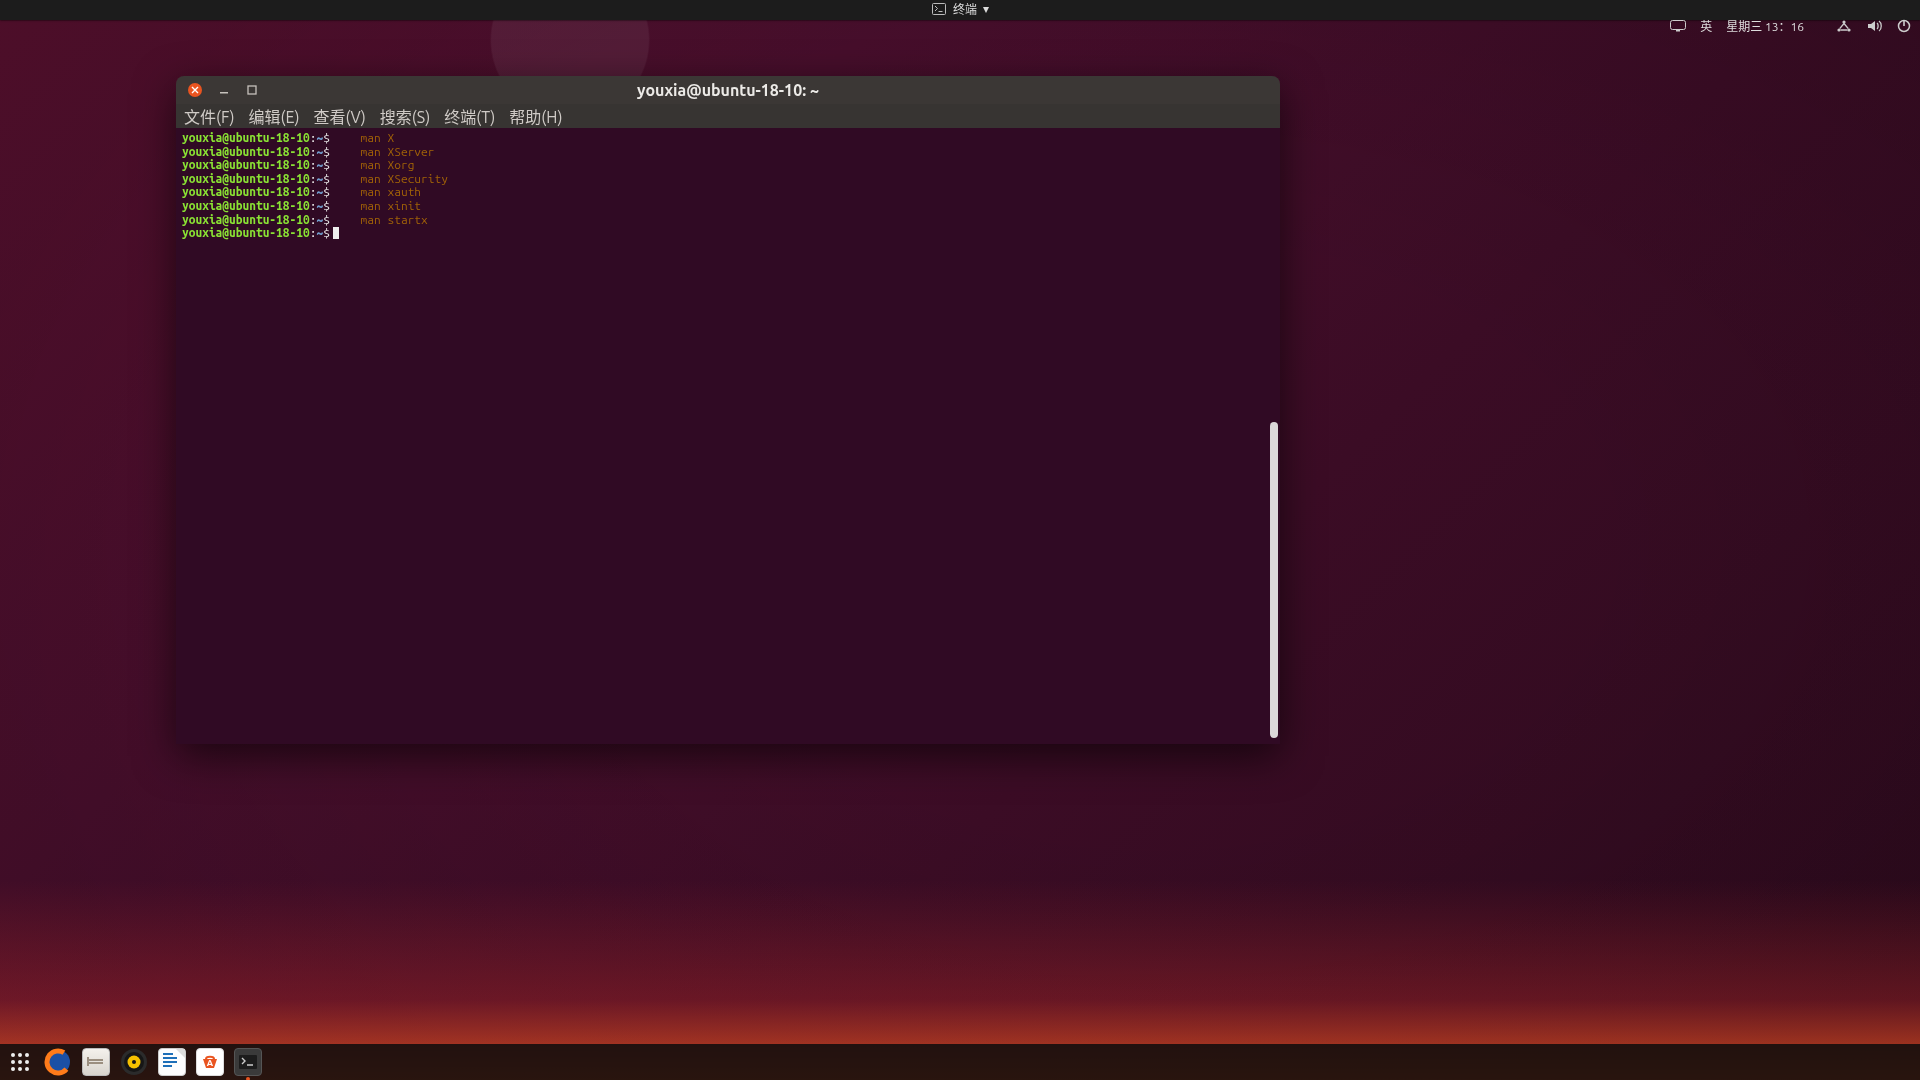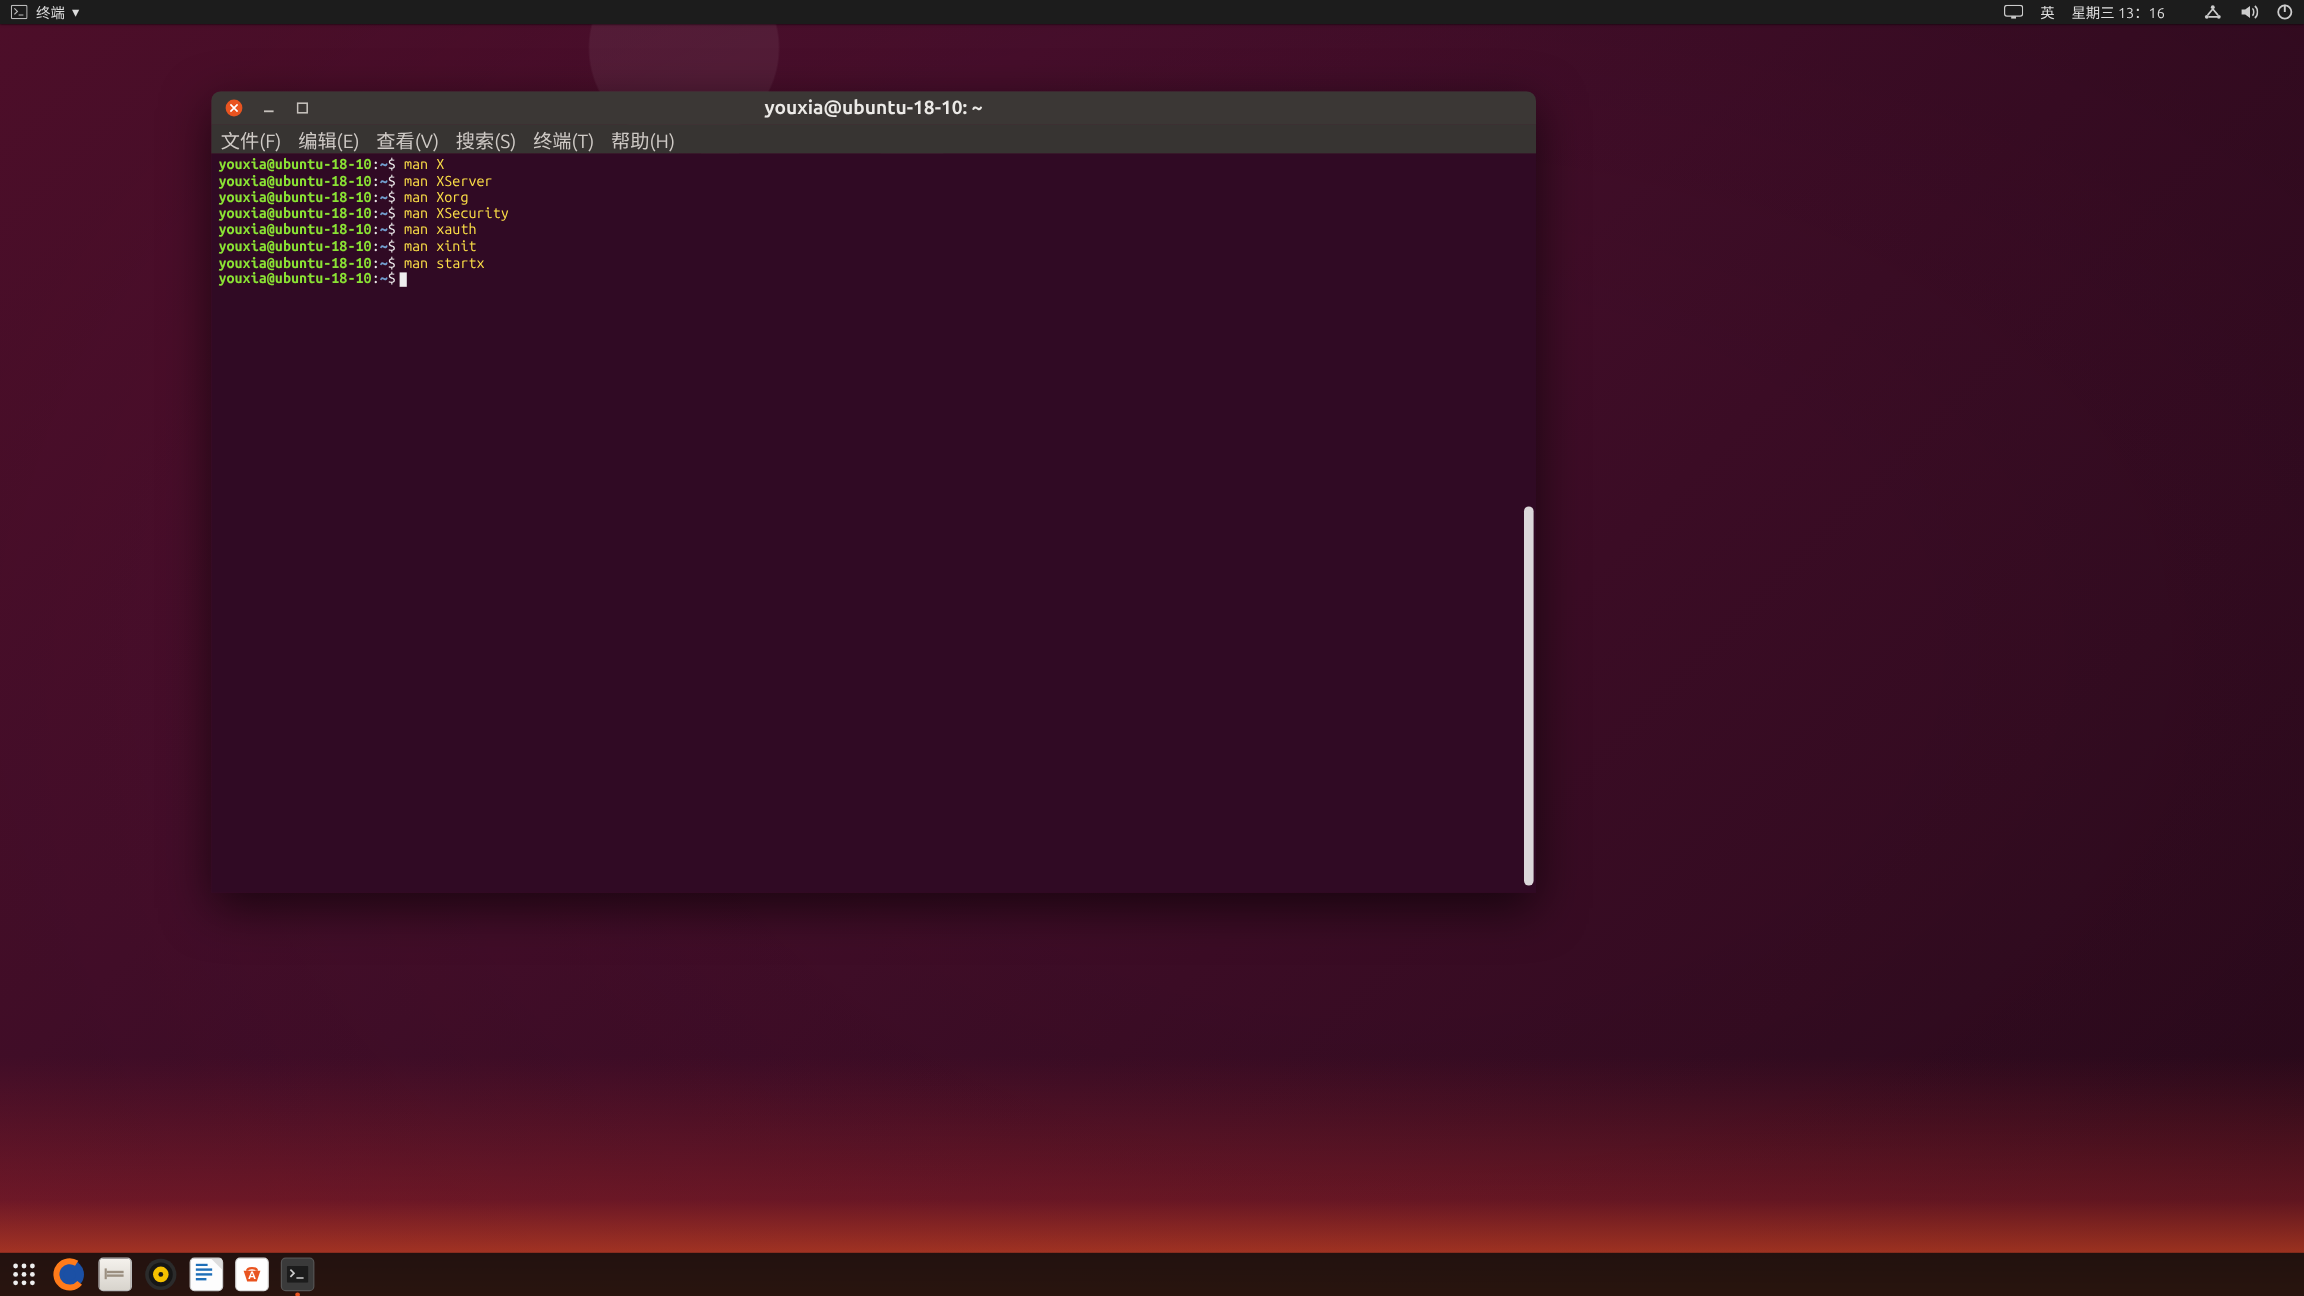--- a/index.html
+++ b/index.html
@@ -24,7 +24,7 @@
 }
 
 
-#topbar{position:absolute;top:0;left:0;right:0;height:20px;background:#1c1c1c;display:flex;align-items:center;padding:0 8px;color:#ddd;font-size:12px;box-shadow:0 0 2px #000;}
+#topbar{position:absolute;top:0;left:0;right:0;height:20px;background:#1c1c1c;display:flex;align-items:center;padding:0 8px;color:#ddd;font-size:12px;box-shadow:0 0 2px #000;flex-direction:column;}
 #topbar .left{display:flex;align-items:center;gap:6px;}
 #topbar .right{margin-left:auto;display:flex;align-items:center;gap:14px;}
 .tb-ico{display:inline-flex;align-items:center;justify-content:center;width:16px;height:16px;}

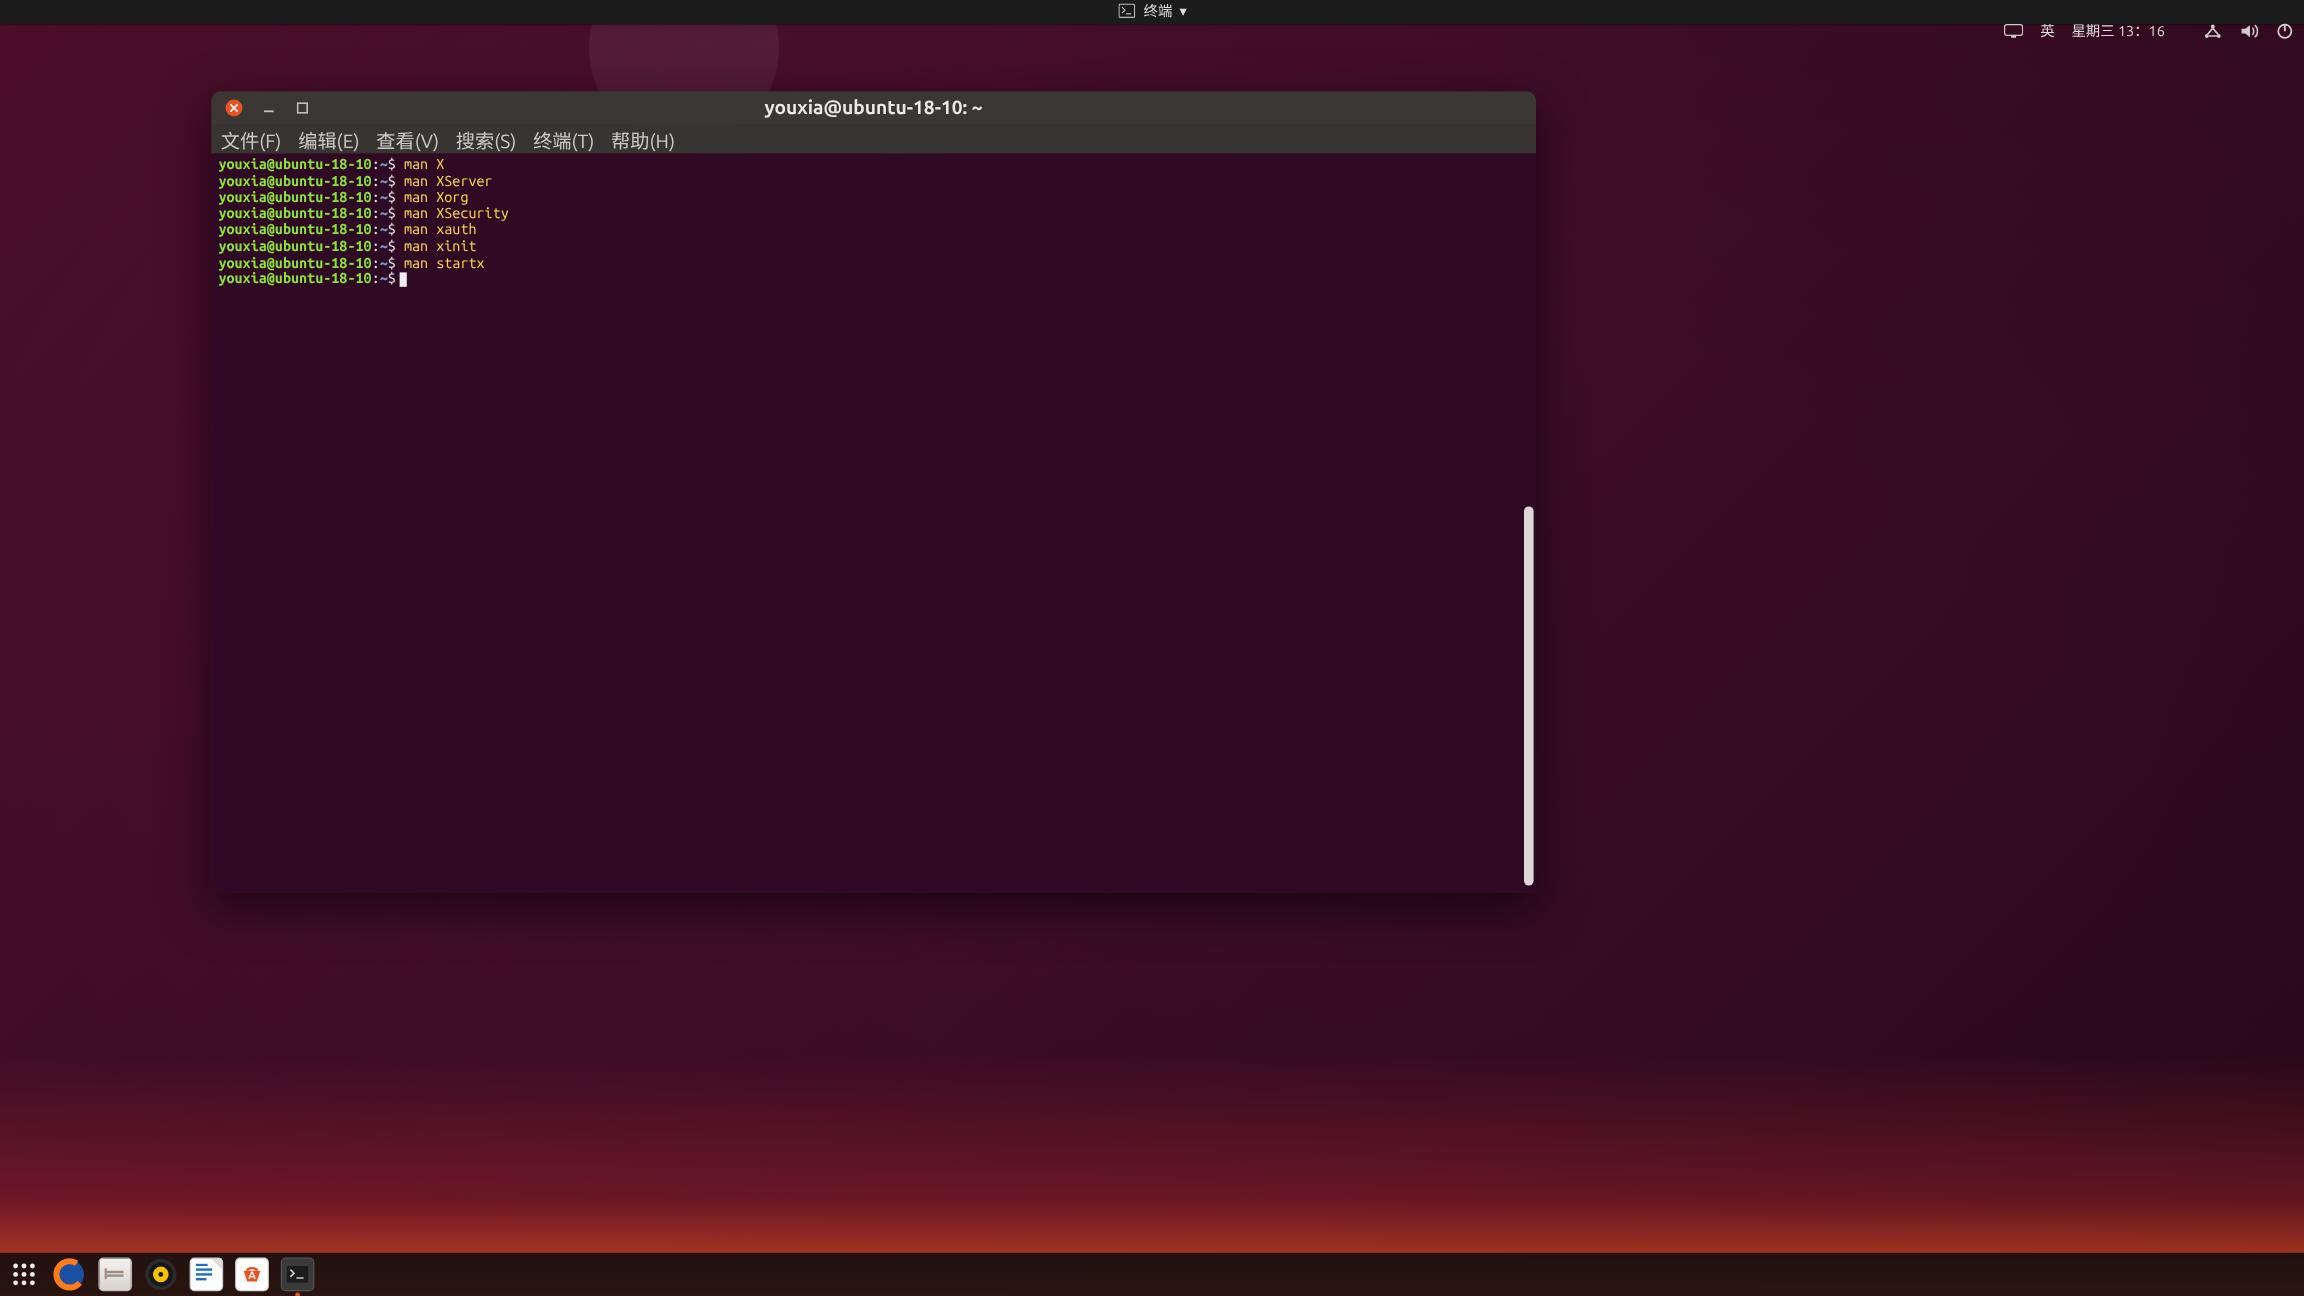--- a/index.html
+++ b/index.html
@@ -44,7 +44,7 @@
 .p-user{color:#8ae234;font-weight:600;}
 .p-path{color:#729fcf;font-weight:600;}
 .p-dollar{color:#eee;}
-.p-cmd{color:#fde047;}
+.p-cmd{color:#a16207;margin-left:24px;}
 .cursor{display:inline-block;width:6px;height:12px;background:#eee;vertical-align:text-bottom;margin-left:3px;}
 #term-scrollbar{position:absolute;right:2px;top:294px;width:8px;height:316px;background:#eee;border-radius:4px;opacity:0.9;}
 

